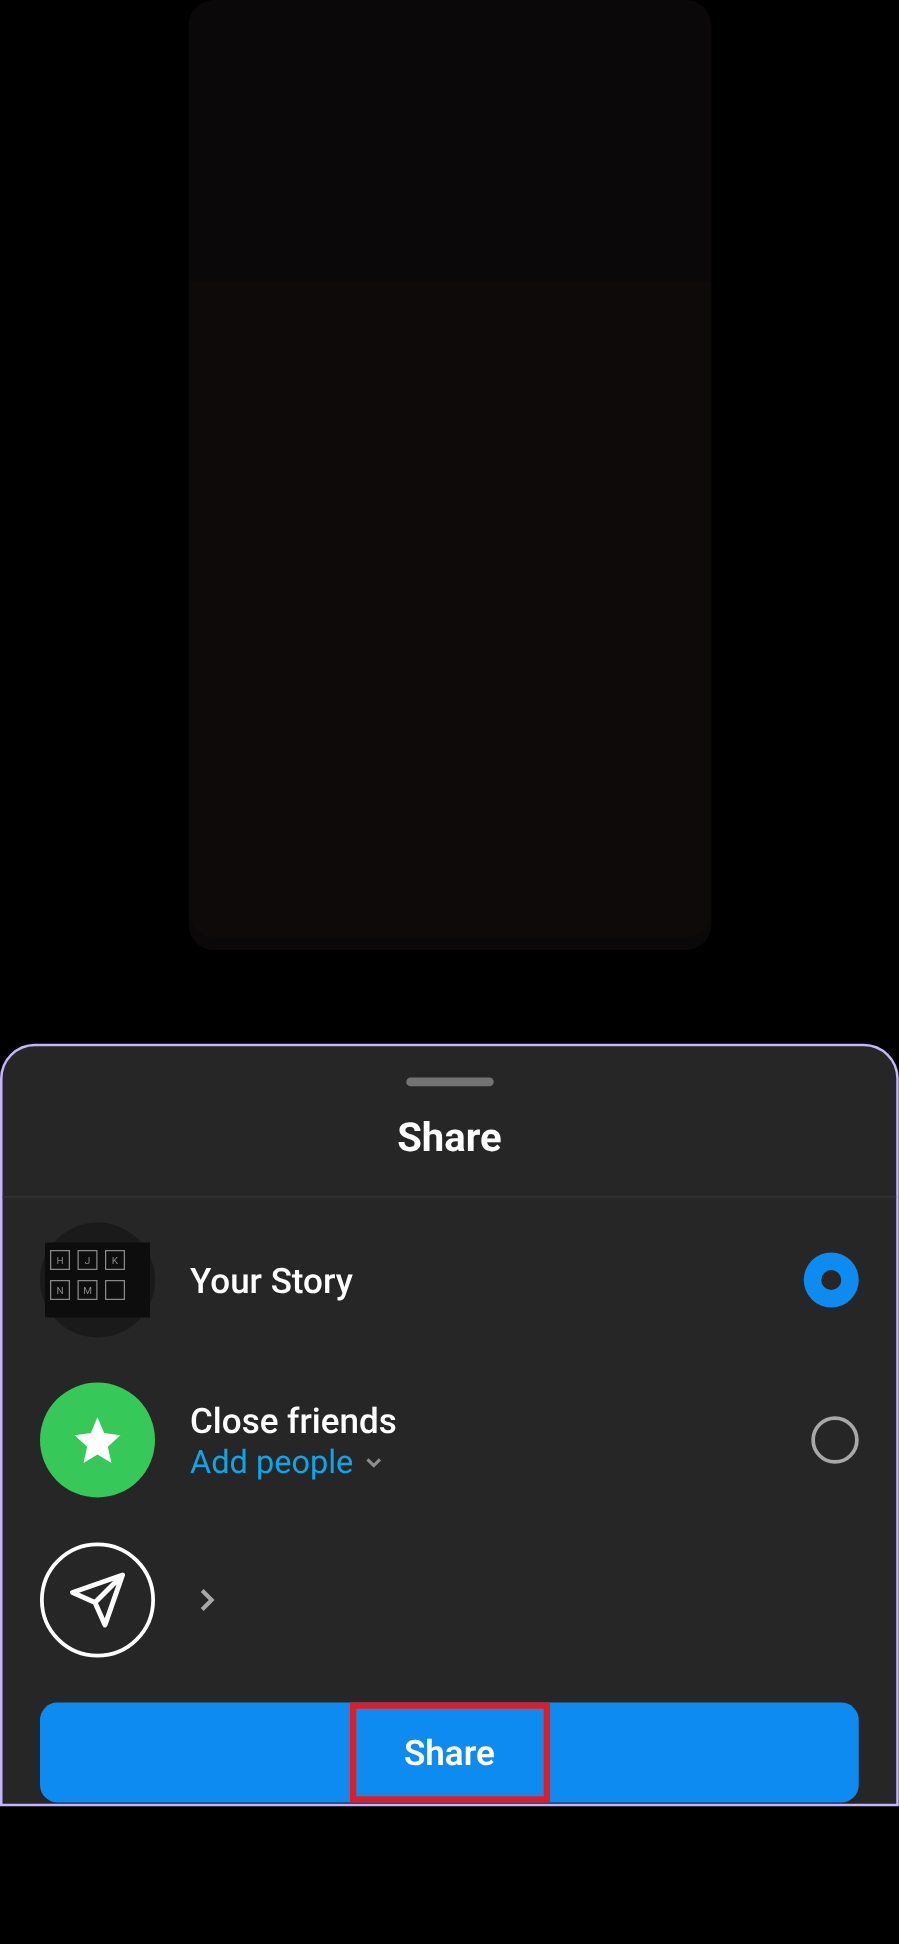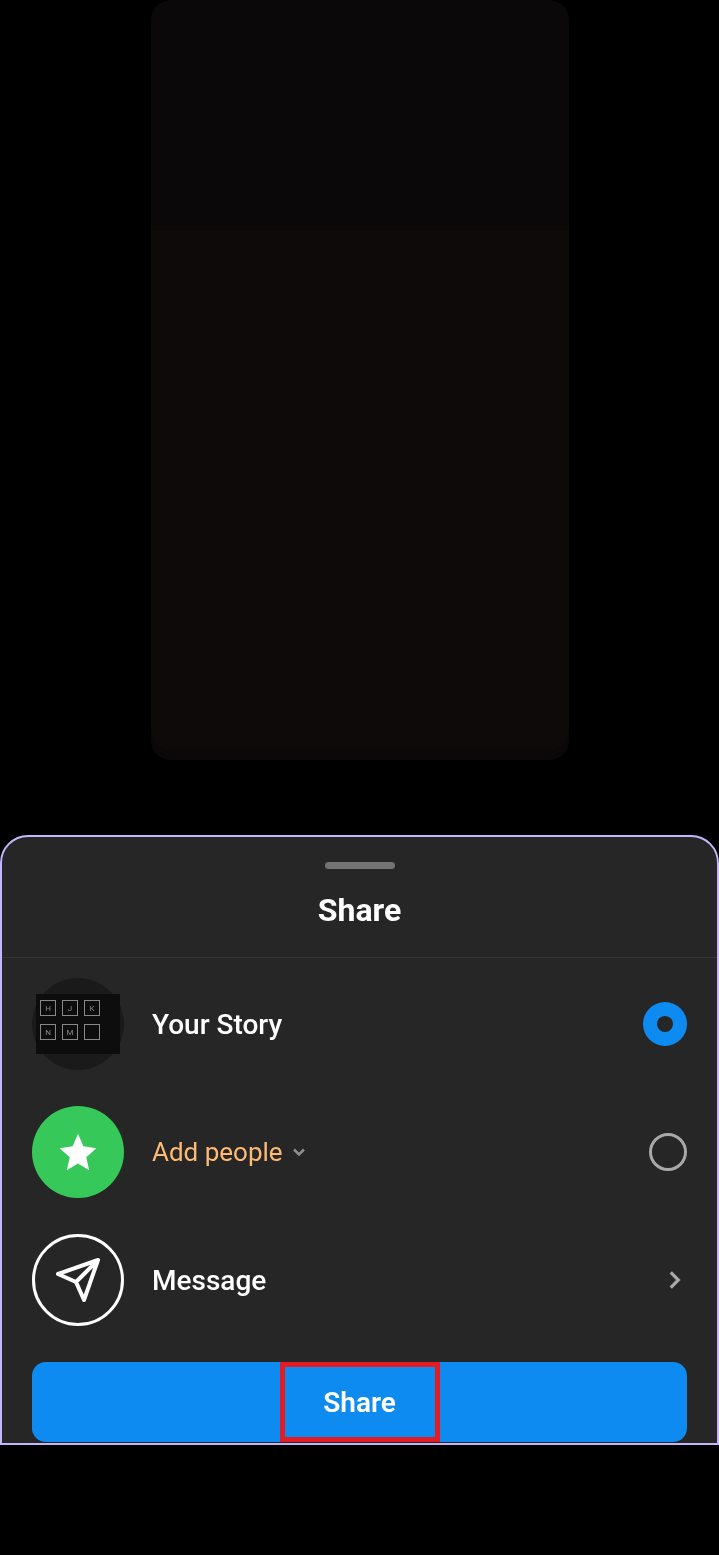--- a/index.html
+++ b/index.html
@@ -225,6 +225,7 @@
       </svg>
     </div>
     <div class="option-text">
+      <div class="option-label">Close friends</div>
       <div class="option-sublabel">
         <span>Add people</span>
         <svg width="20" height="20" viewBox="0 0 24 24">

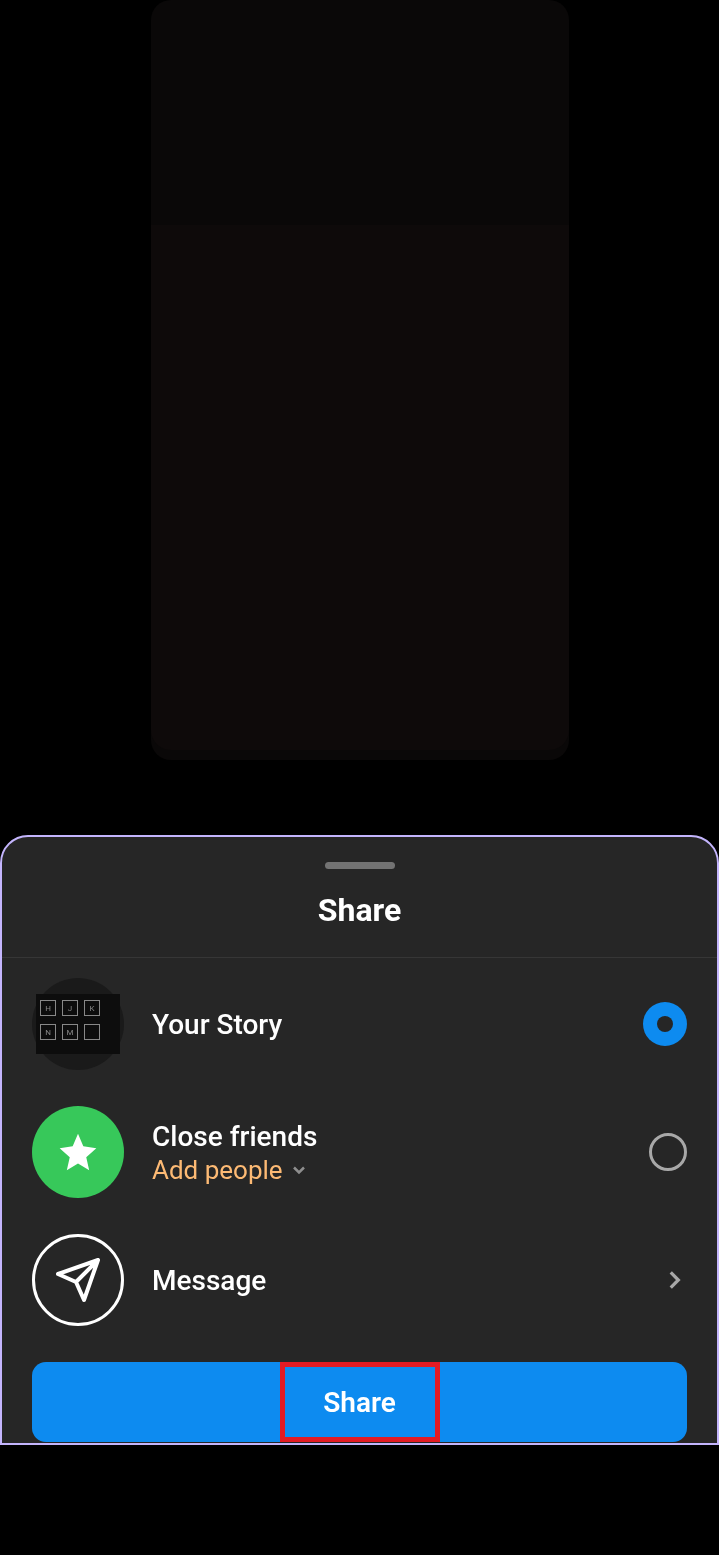--- a/index.html
+++ b/index.html
@@ -131,7 +131,7 @@
     font-weight: 500;
   }
   .option-sublabel {
-    color: #fdba74;
+    color: #0ea5e9;
     font-size: 26px;
     display: flex;
     align-items: center;

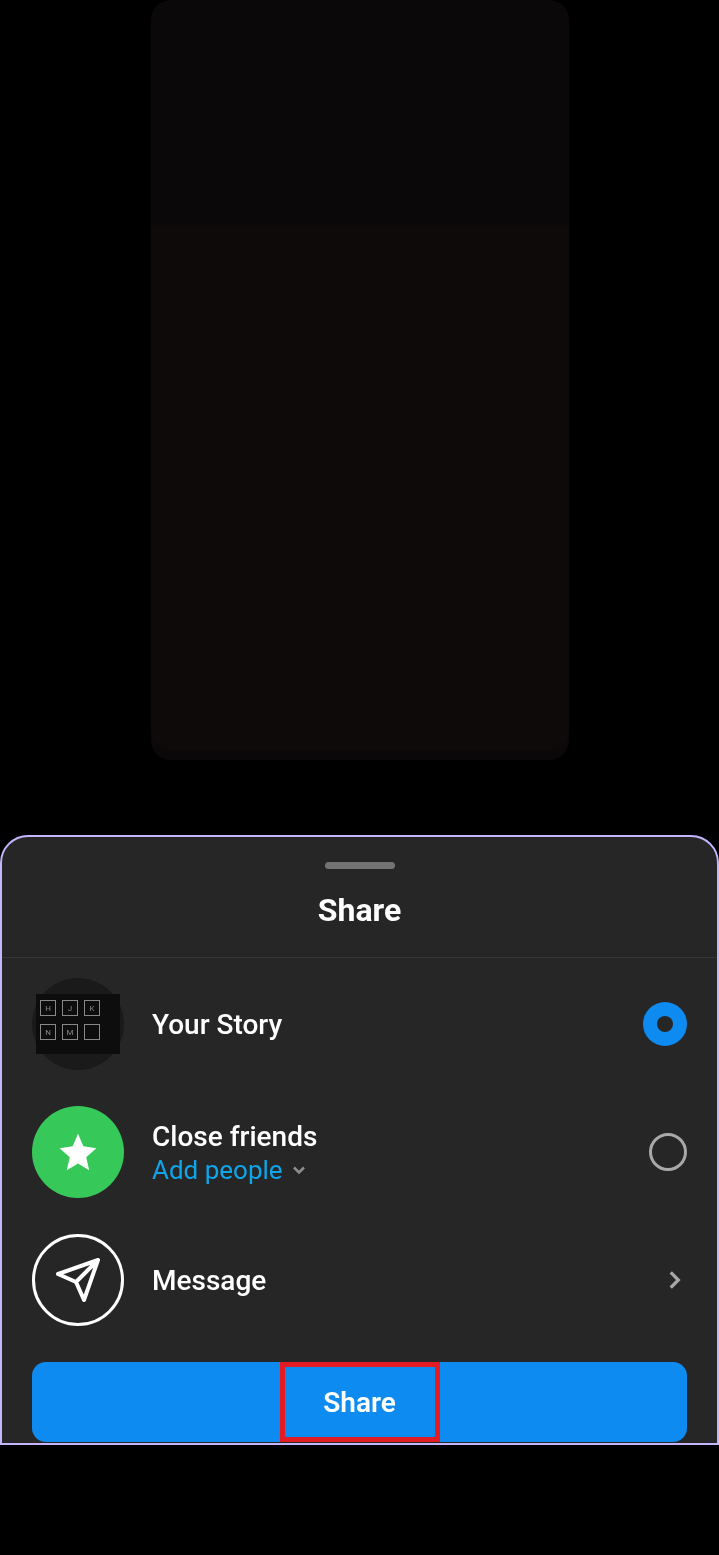--- a/index.html
+++ b/index.html
@@ -242,9 +242,6 @@
         <path fill="none" stroke="#ffffff" stroke-width="2" stroke-linejoin="round" d="M22 2L2 9l9 4 4 9 7-20z M11 13L22 2"></path>
       </svg>
     </div>
-    <div class="option-text">
-      <div class="option-label">Message</div>
-    </div>
     <svg class="chevron-right" width="26" height="26" viewBox="0 0 24 24">
       <path fill="none" stroke="#a8a8a8" stroke-width="3" d="M9 5l7 7-7 7"></path>
     </svg>

